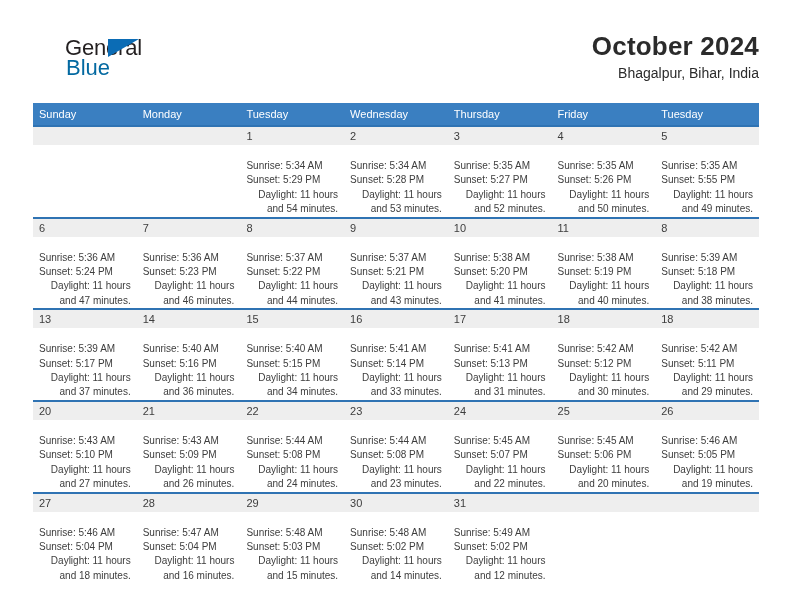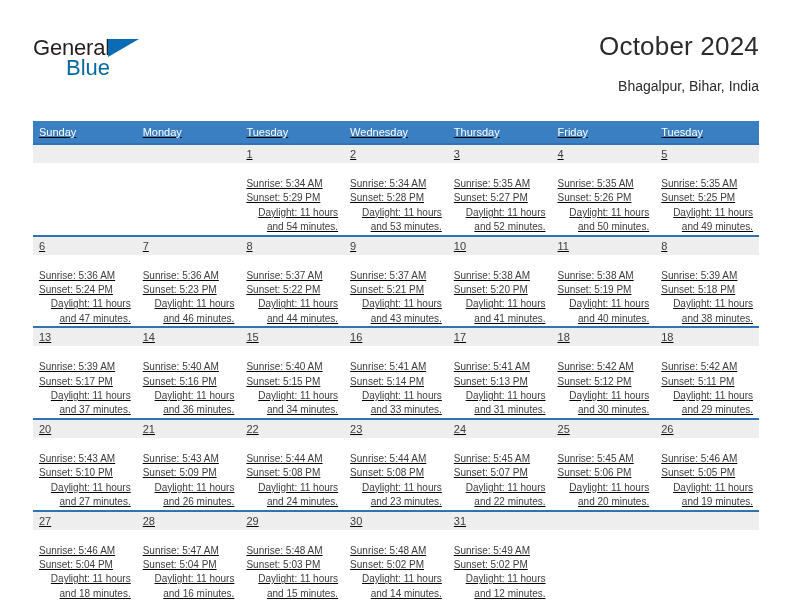--- a/index.html
+++ b/index.html
@@ -43,6 +43,7 @@
     letter-spacing: -0.2px;
     line-height: 24px;
     display: block;
+    margin-left: 32px;
   }
   .logo-blue {
     font-size: 22px;

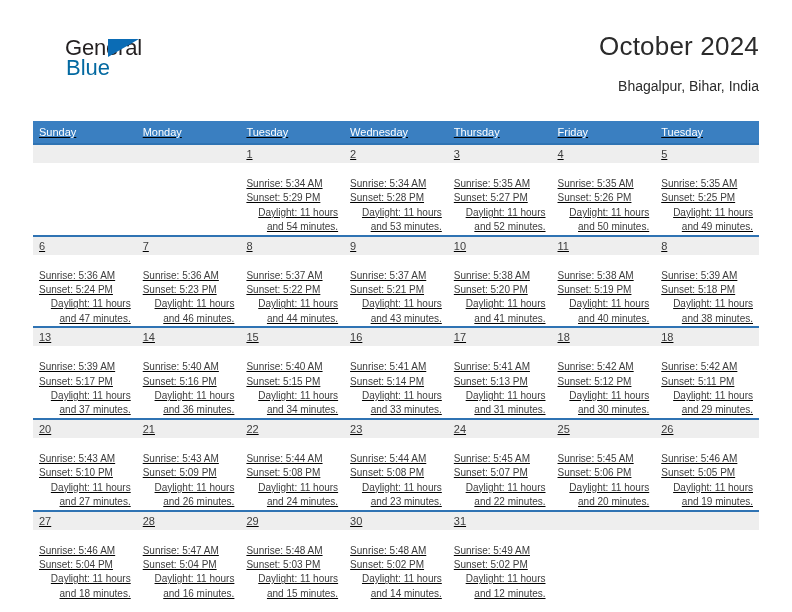--- a/index.html
+++ b/index.html
@@ -69,7 +69,7 @@
   }
   .cal-title {
     font-size: 26px;
-    font-weight: normal;
+    font-weight: bold;
     color: #2b2b2b;
     line-height: 32px;
     letter-spacing: 0.2px;

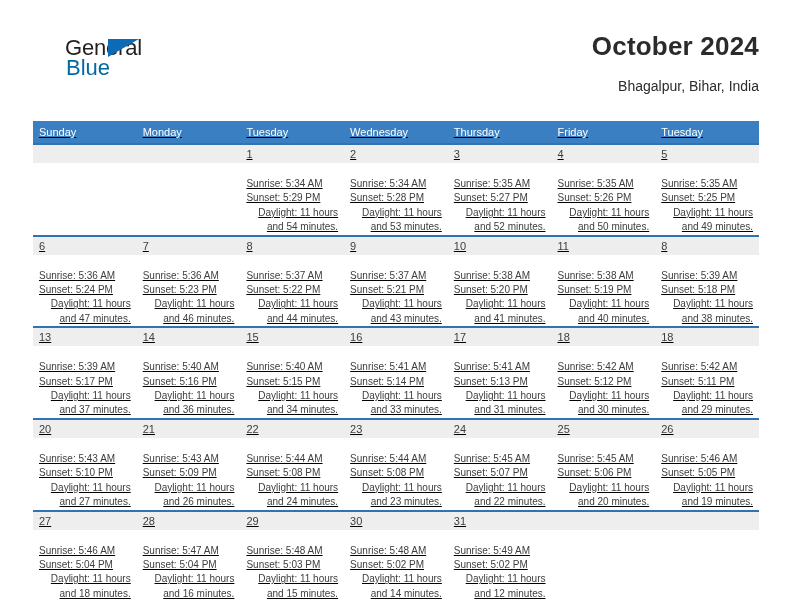--- a/index.html
+++ b/index.html
@@ -78,7 +78,7 @@
     font-size: 14px;
     color: #2b2b2b;
     line-height: 22px;
-    margin-top: 13px;
+    margin-top: 0;
   }
 
   

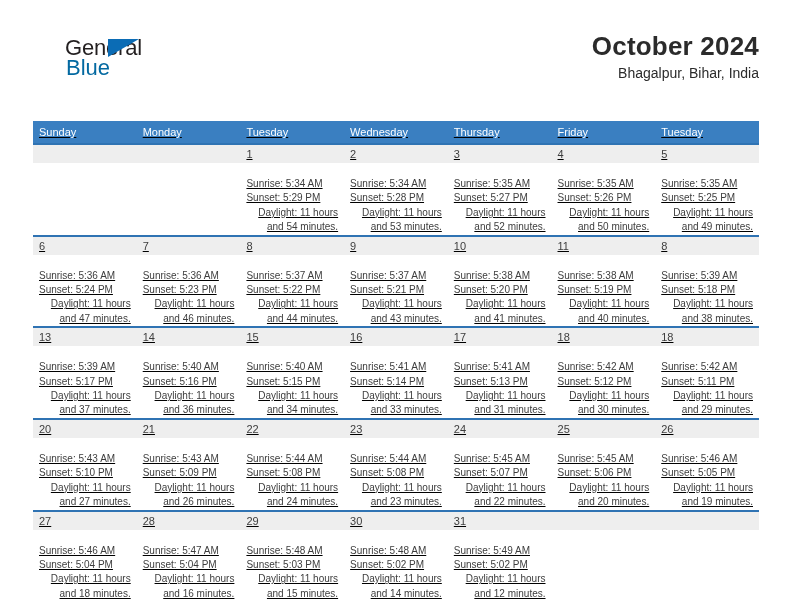--- a/index.html
+++ b/index.html
@@ -85,11 +85,10 @@
   .calendar {
     position: absolute;
     left: 33px;
-    top: 121px;
+    top: 103px;
     width: 726px;
     border-collapse: collapse;
     table-layout: fixed;
-    text-decoration: underline;
   }
 
   .calendar th {

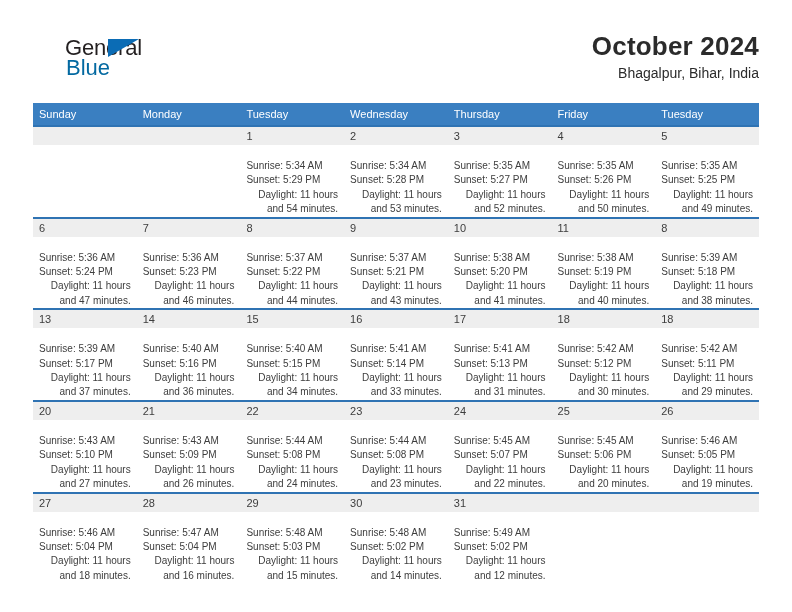--- a/index.html
+++ b/index.html
@@ -207,7 +207,7 @@
             <div class="day-num">5</div>
             <div class="day-info">
               <div>Sunrise: 5:35 AM</div>
-              <div>Sunset: 5:25 PM</div>
+              <div>Sunset: 5:55 PM</div>
               <div class="daylight">Daylight: 11 hours and 49 minutes.</div>
             </div>
           </td>

